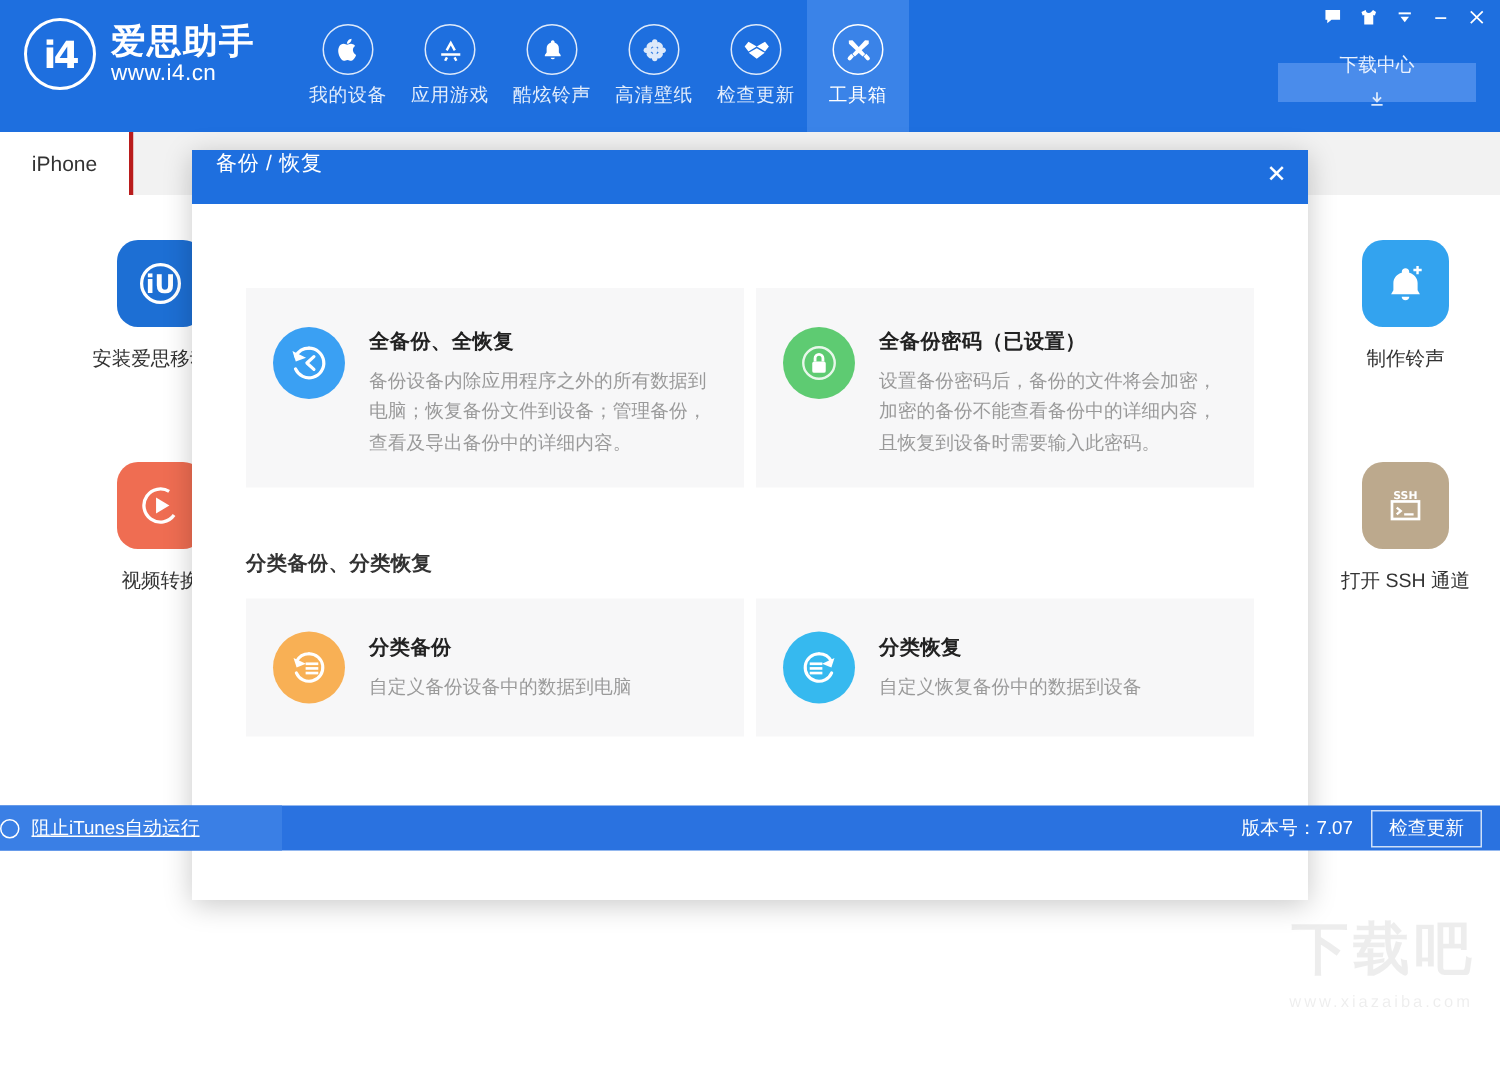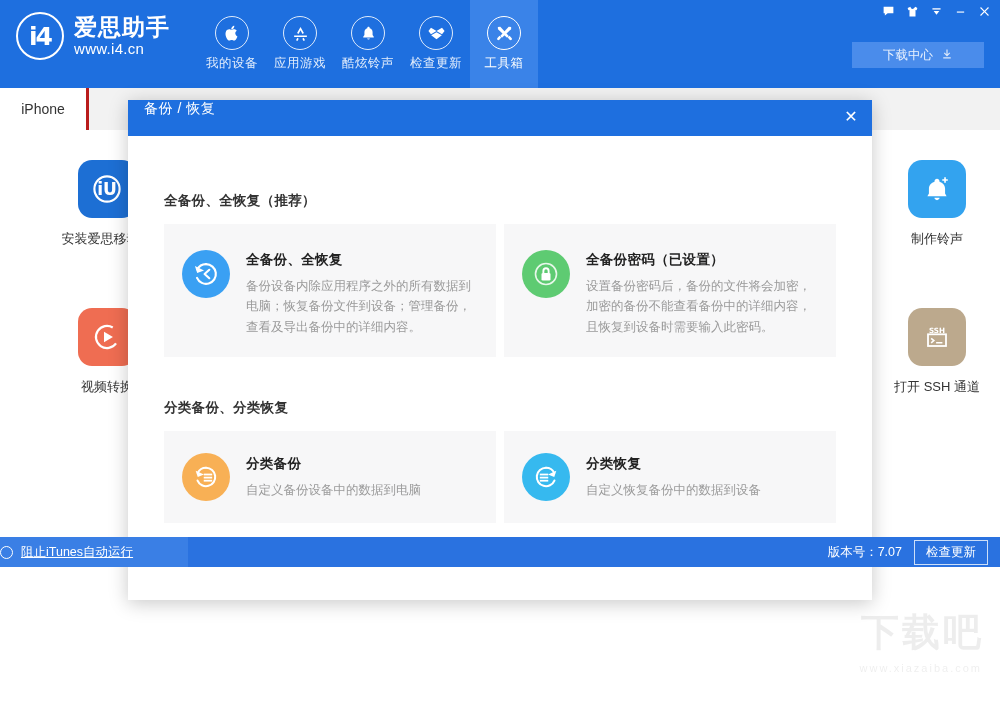--- a/index.html
+++ b/index.html
@@ -74,7 +74,7 @@
     background: #4a8ceb;
     color: #eaf2fe; font-size: 12.5px;
     display: flex; align-items: center; justify-content: center;
-    gap: 8px; cursor: pointer;
+    gap: 8px; cursor: pointer; flex-direction: column;
   }
 
   

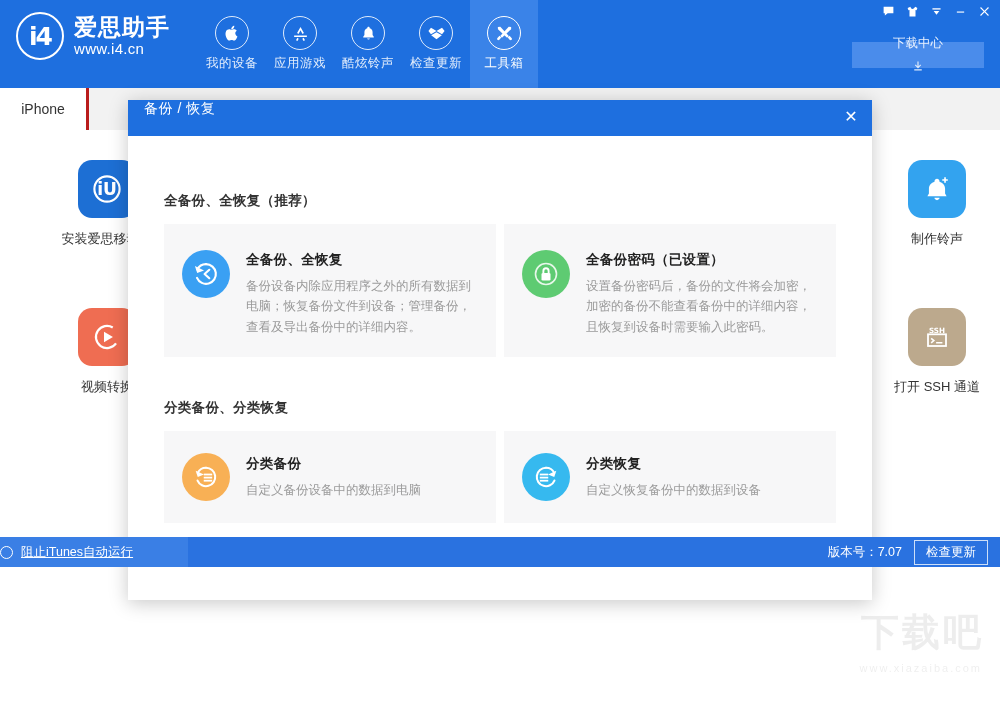--- a/index.html
+++ b/index.html
@@ -292,6 +292,24 @@
         <span class="nav-label">酷炫铃声</span>
       </div>
 
+      <div class="navitem">
+        <span class="nav-icon">
+          <svg width="19" height="19" viewBox="0 0 20 20" opacity=".85">
+            <g fill="#fff">
+              <ellipse cx="10" cy="5.2" rx="2.1" ry="3"></ellipse>
+              <ellipse cx="10" cy="14.8" rx="2.1" ry="3"></ellipse>
+              <ellipse cx="5.2" cy="10" rx="3" ry="2.1"></ellipse>
+              <ellipse cx="14.8" cy="10" rx="3" ry="2.1"></ellipse>
+              <ellipse cx="6.6" cy="6.6" rx="2.6" ry="1.8" transform="rotate(-45 6.6 6.6)"></ellipse>
+              <ellipse cx="13.4" cy="13.4" rx="2.6" ry="1.8" transform="rotate(-45 13.4 13.4)"></ellipse>
+              <ellipse cx="13.4" cy="6.6" rx="1.8" ry="2.6" transform="rotate(-45 13.4 6.6)"></ellipse>
+              <ellipse cx="6.6" cy="13.4" rx="1.8" ry="2.6" transform="rotate(-45 6.6 13.4)"></ellipse>
+              <circle cx="10" cy="10" r="2.2"></circle>
+            </g>
+          </svg>
+        </span>
+        <span class="nav-label">高清壁纸</span>
+      </div>
 
       <div class="navitem">
         <span class="nav-icon">

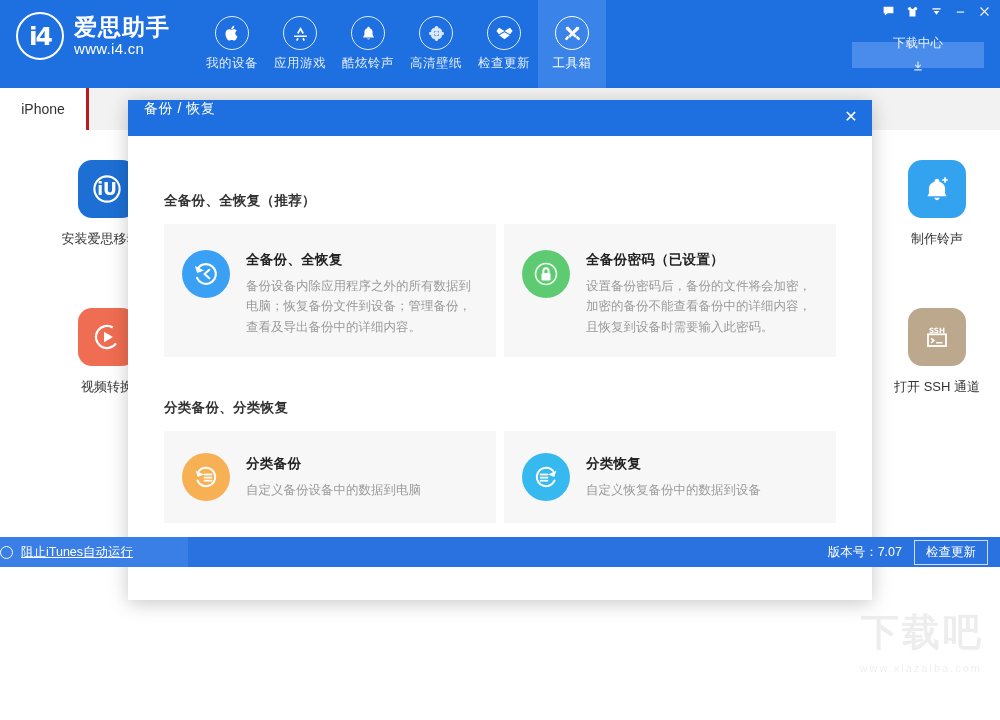--- a/index.html
+++ b/index.html
@@ -452,7 +452,6 @@
 
     <div class="modal-body">
 
-      <div class="section-title">全备份、全恢复（推荐）</div>
       <div class="cards">
 
         <div class="card">

